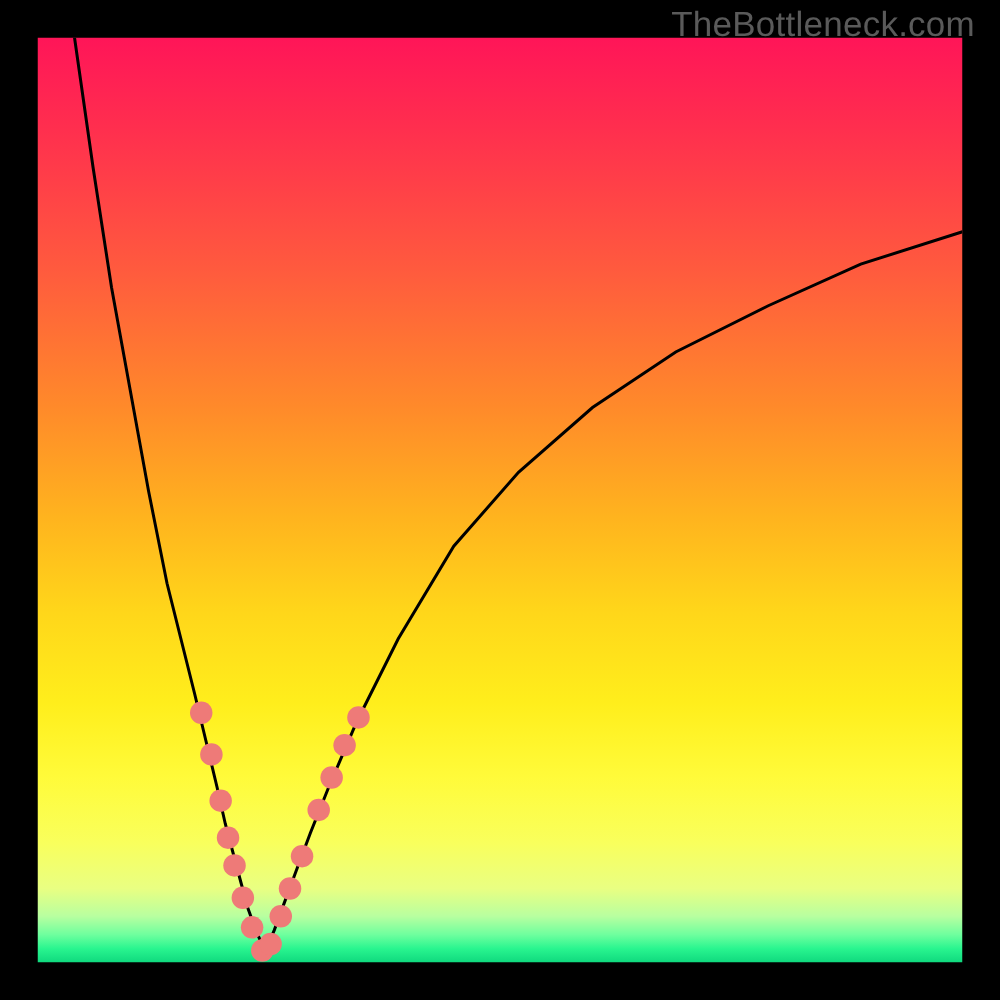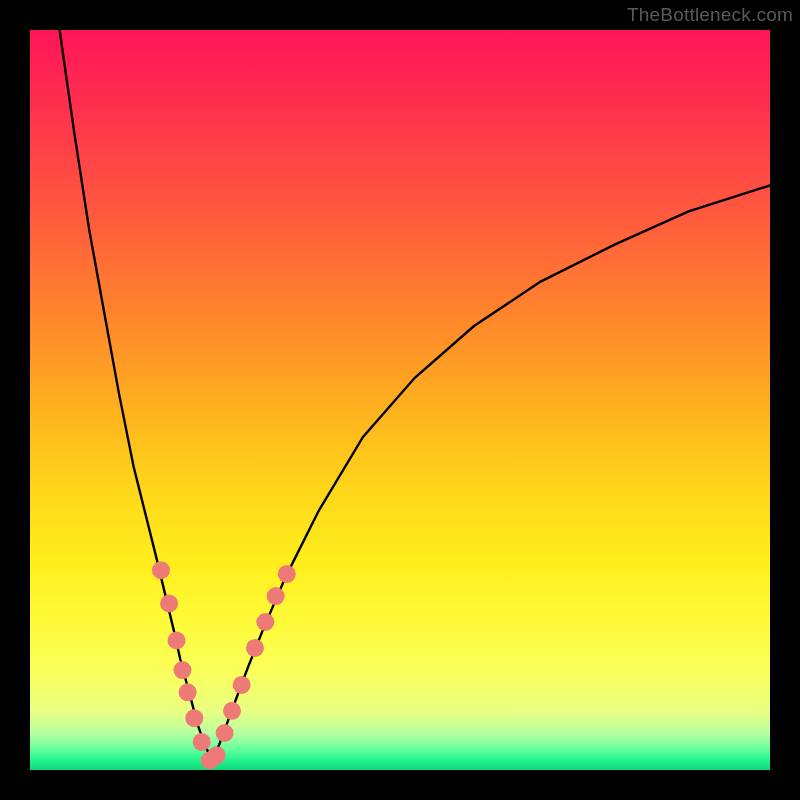--- a/index.html
+++ b/index.html
@@ -52,9 +52,9 @@
   .watermark {
     position: absolute;
     top: 4px;
-    right: 7px;
+    right: 20px;
     color: #5a5a5a;
-    font-size: 19px;
+    font-size: 28px;
     font-weight: 500;
     letter-spacing: 0.2px;
     user-select: none;

